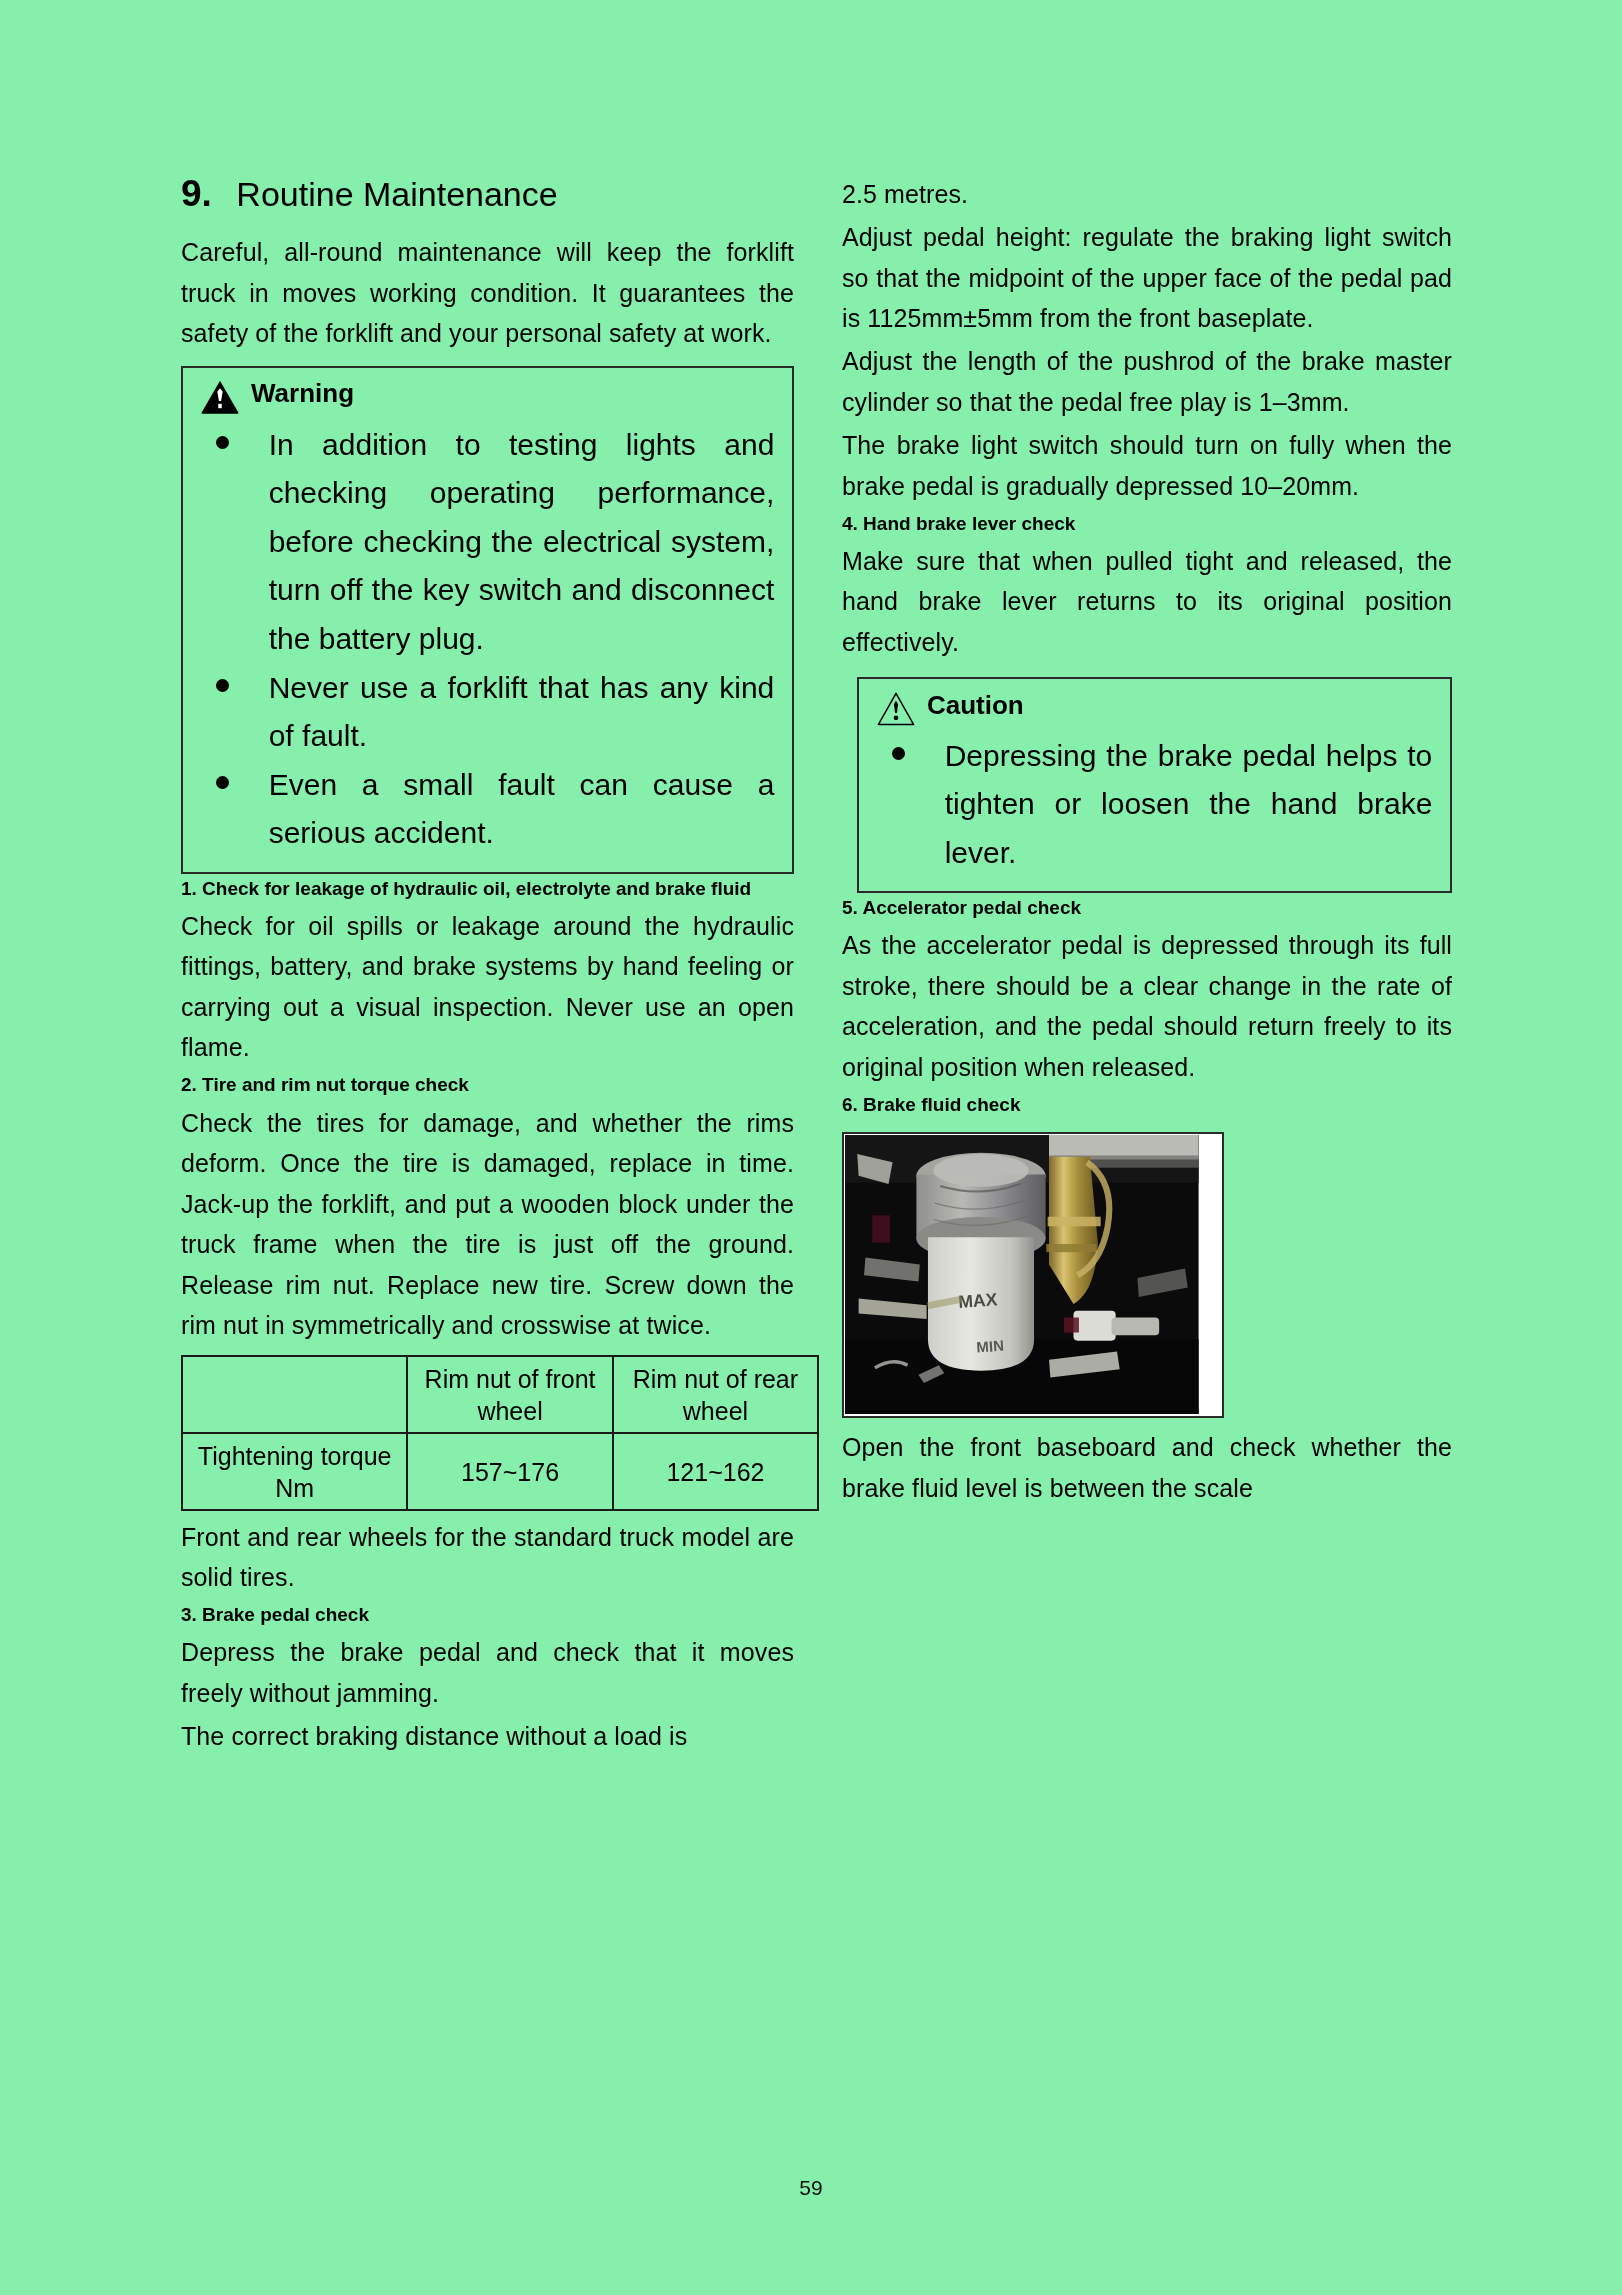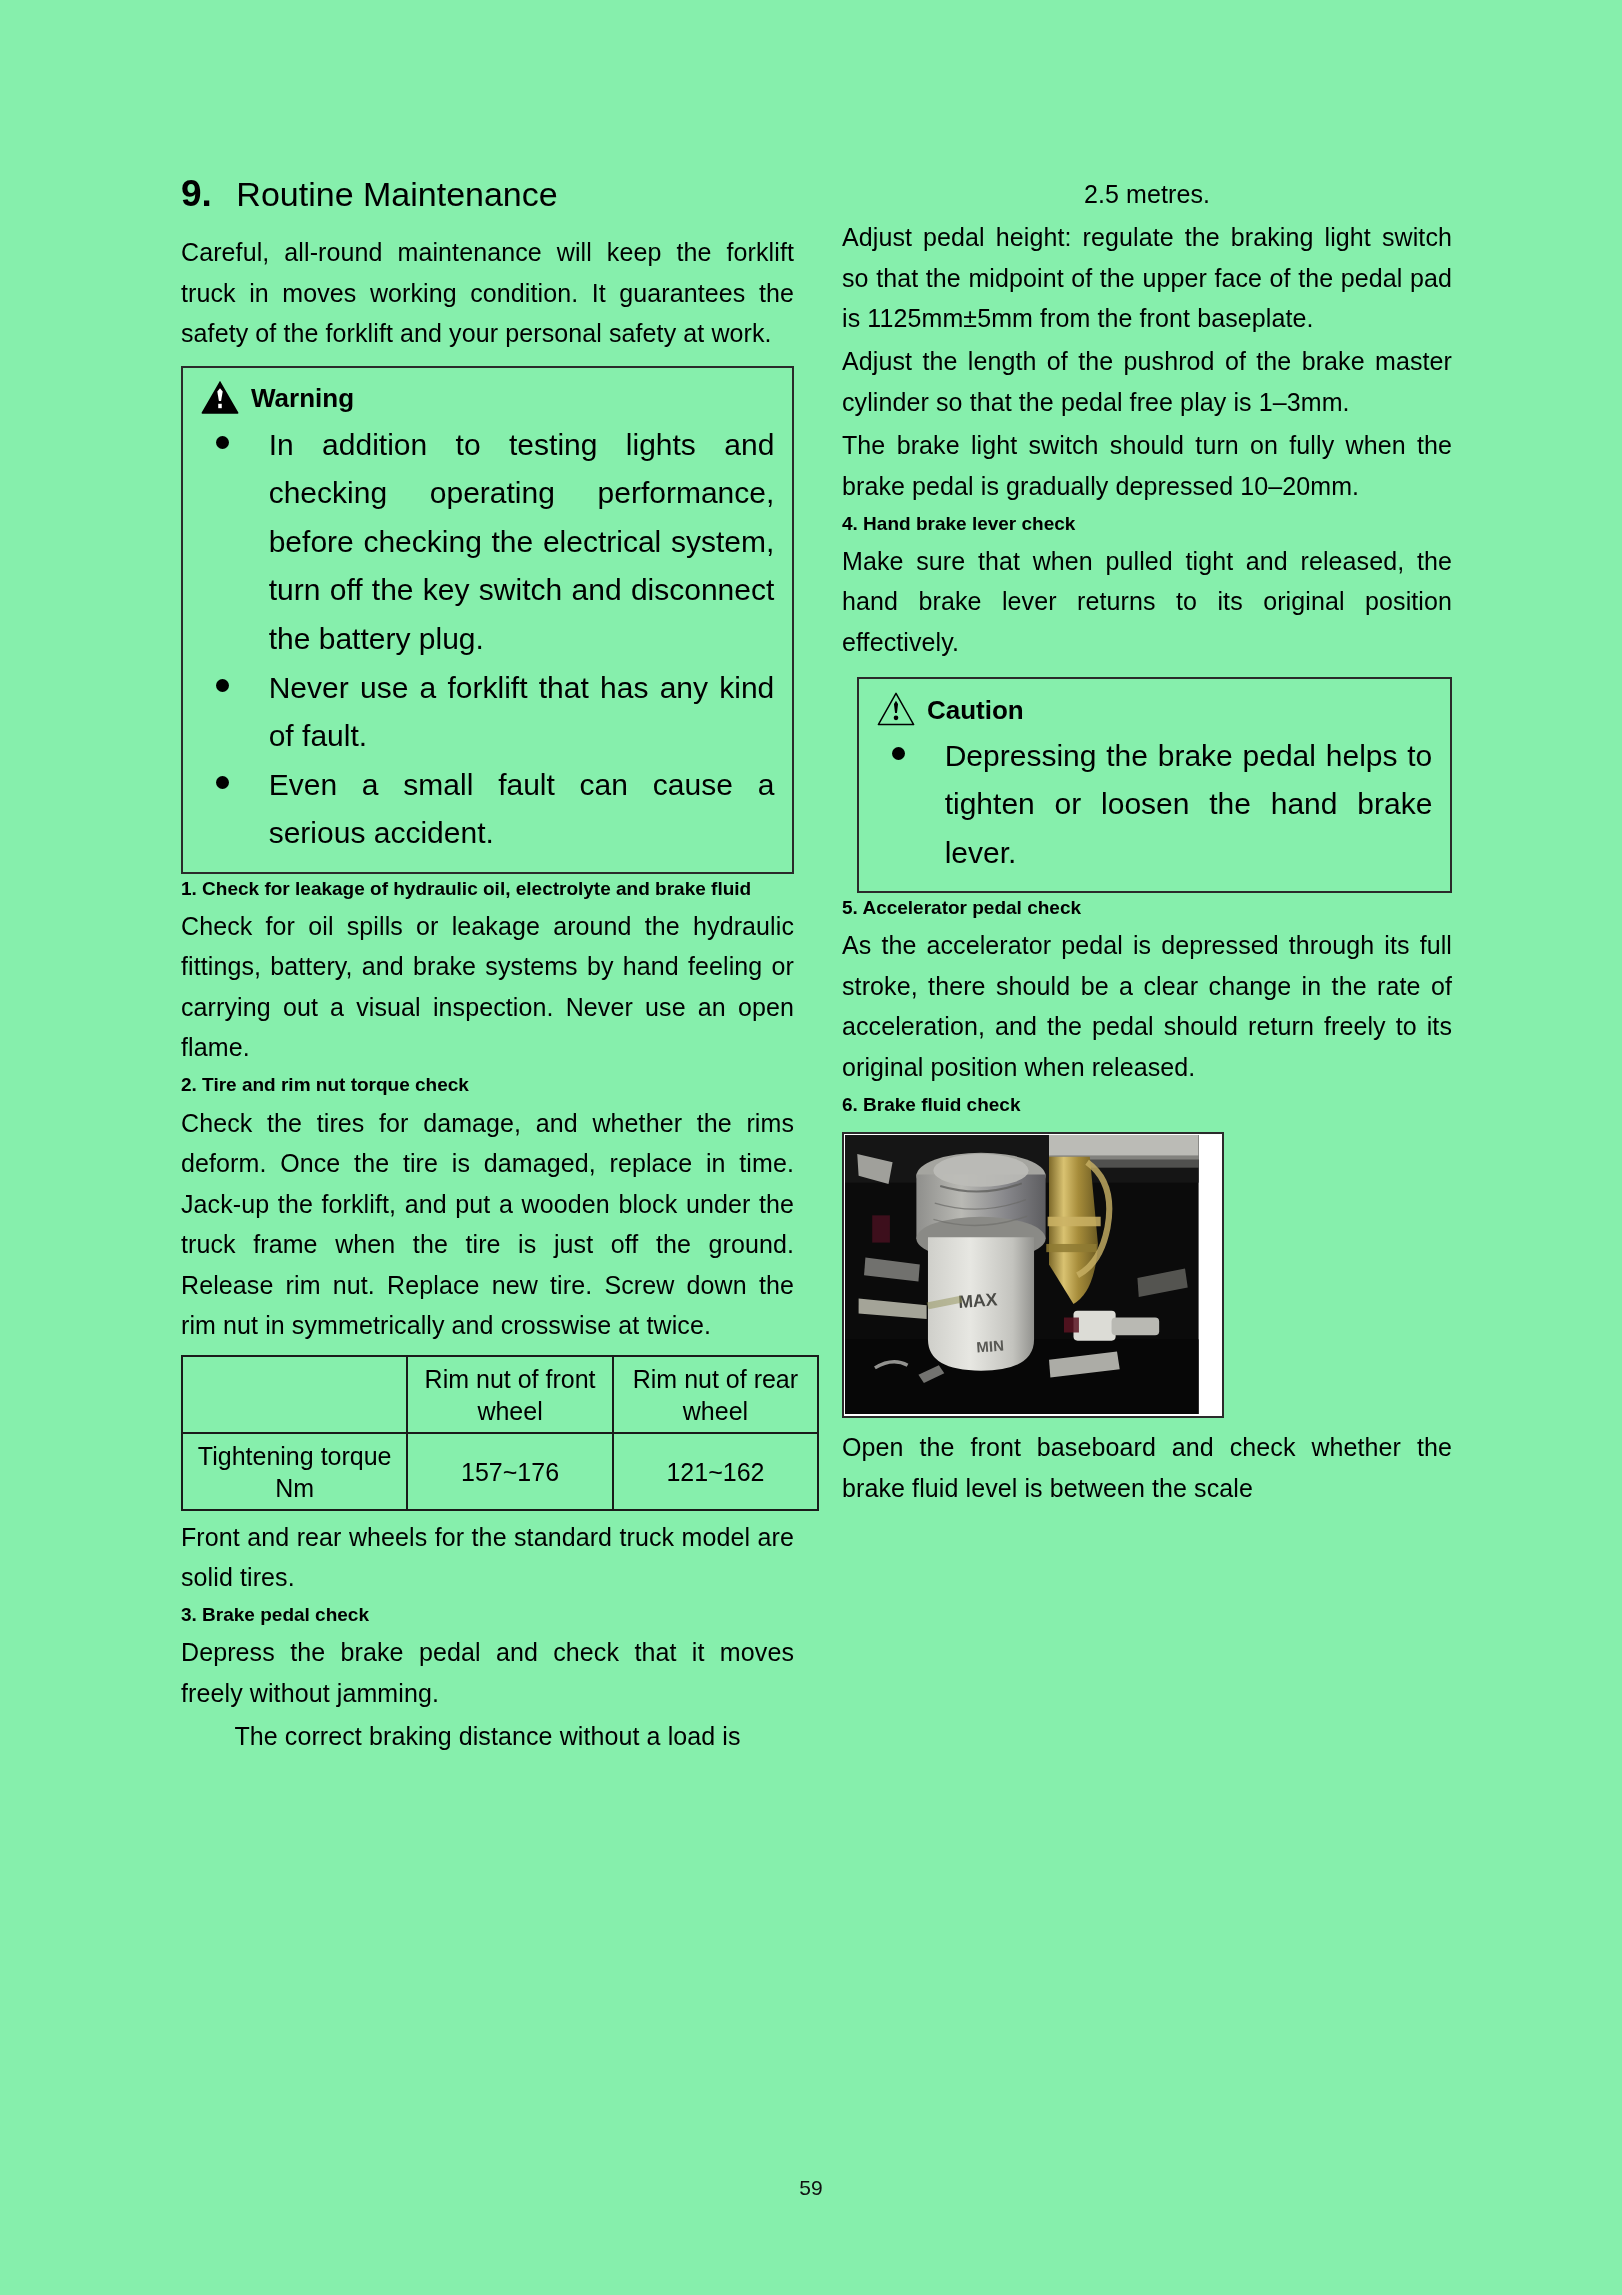--- a/index.html
+++ b/index.html
@@ -60,7 +60,7 @@
     font-weight: normal;
     letter-spacing: 0.1px;
   }
-  p.body.nojust { text-align: center; }
+  p.body.nojust { text-align: left; }
 
   h3.sub {
     font-size: 19px;

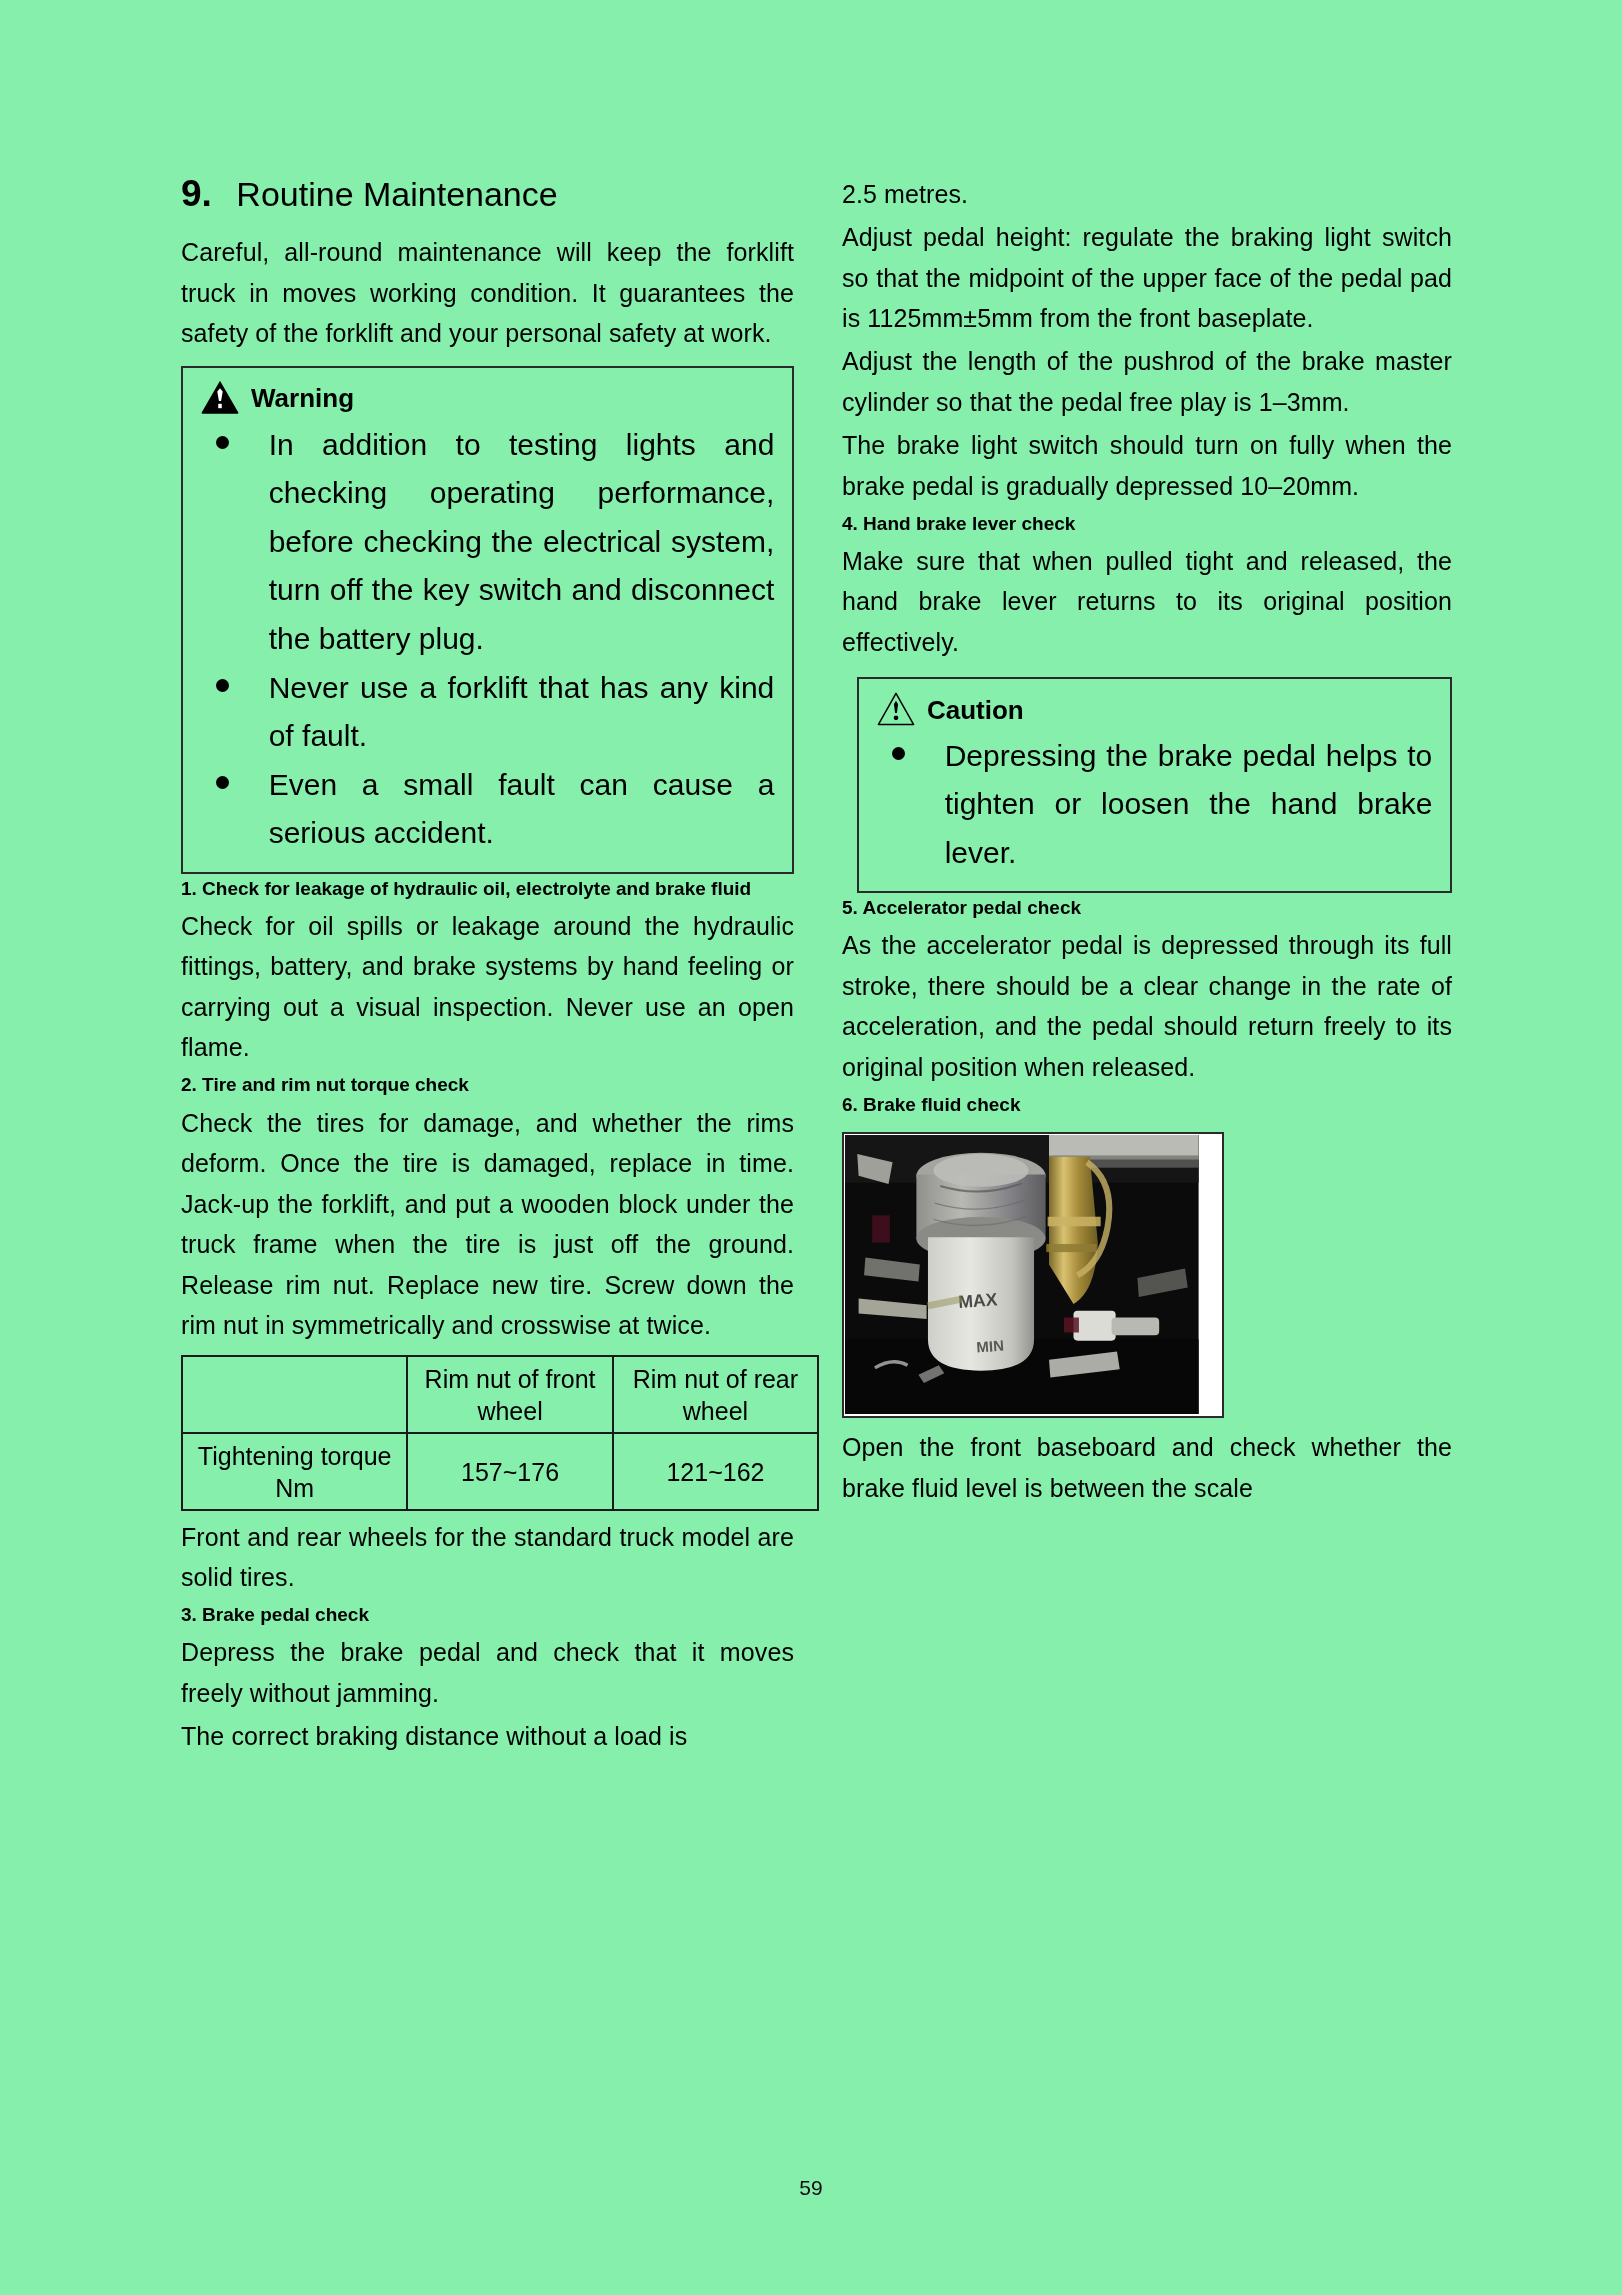--- a/index.html
+++ b/index.html
@@ -83,7 +83,6 @@
 
   .callout-head {
     display: flex;
-    align-items: center;
     gap: 12.3px;
     margin-bottom: 4.1px;
   }

